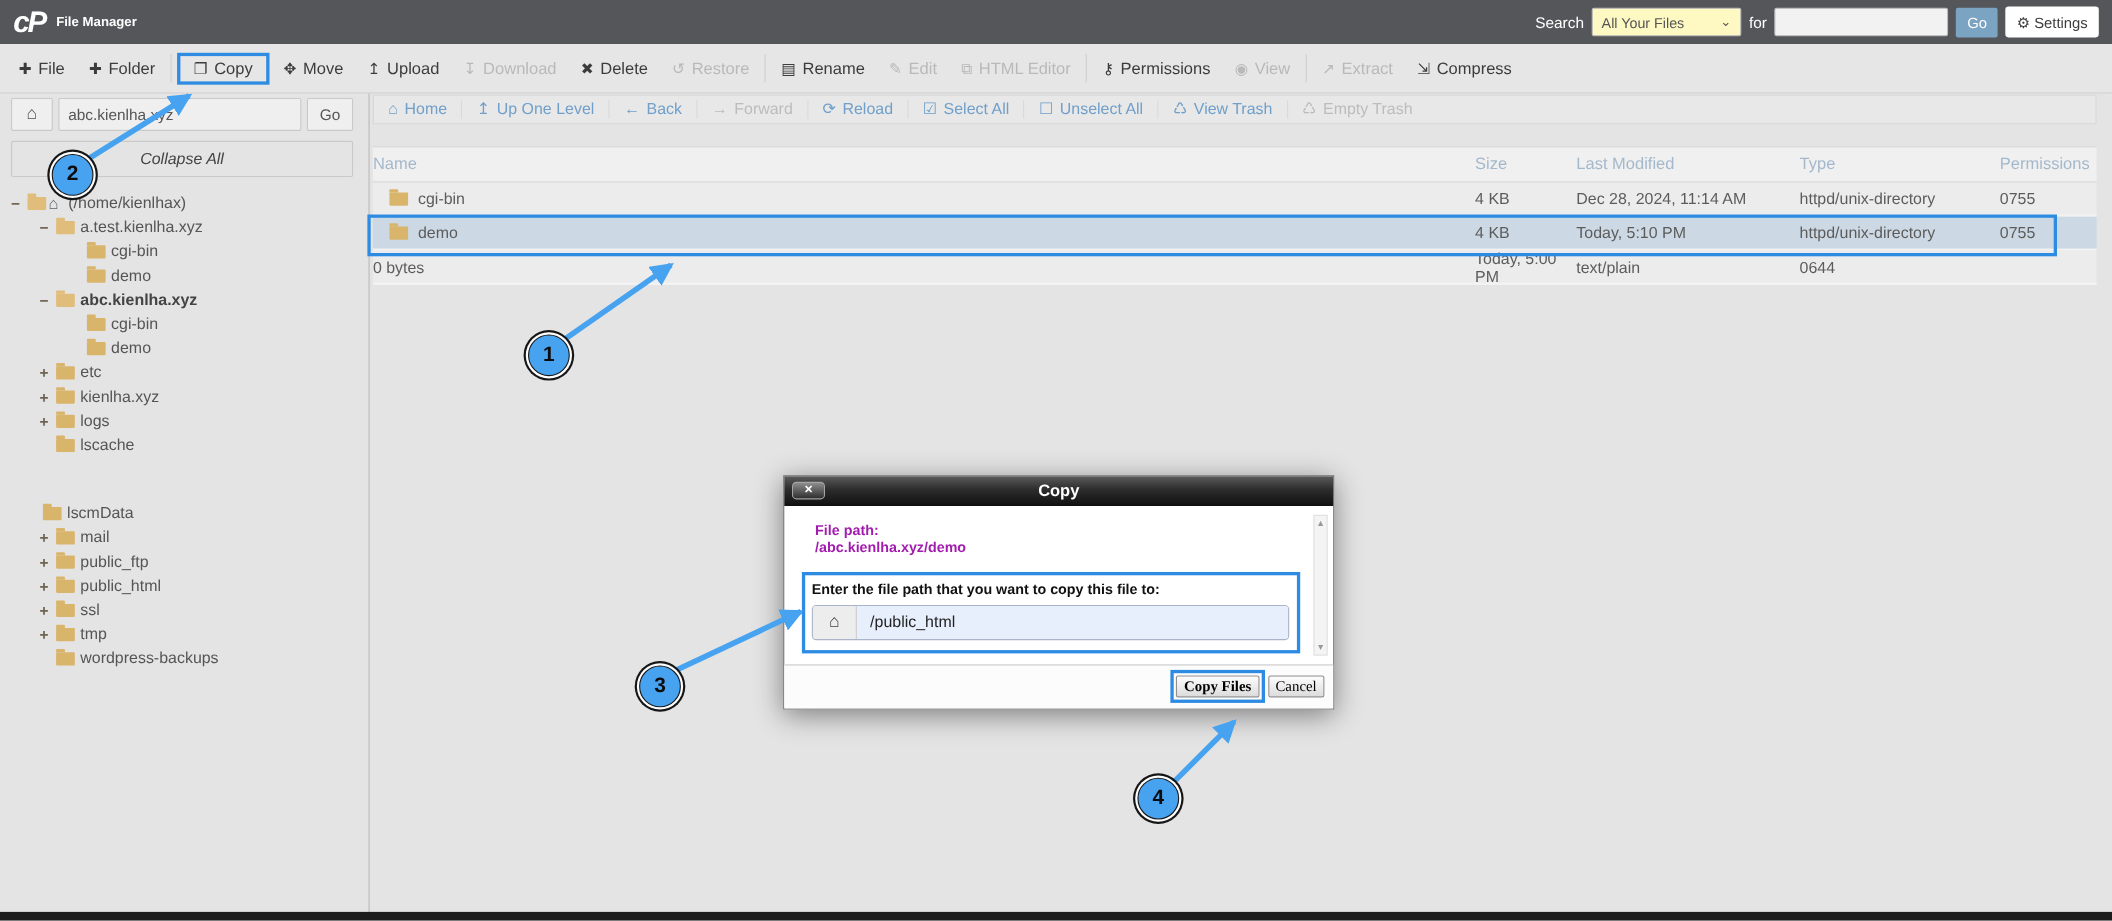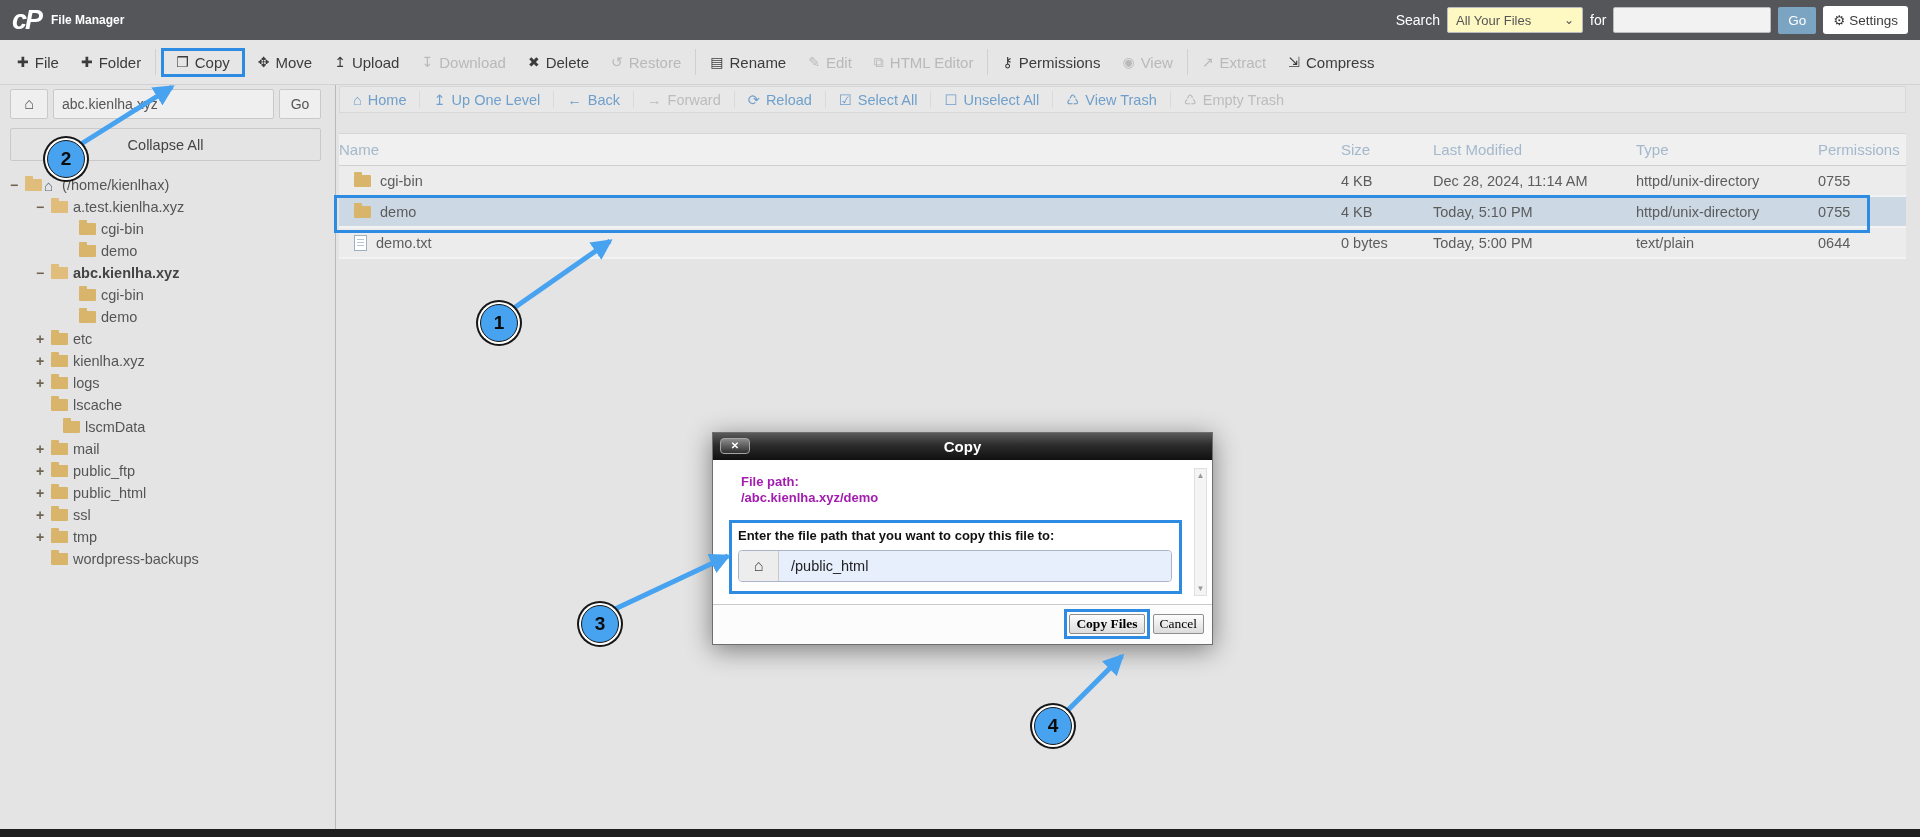--- a/index.html
+++ b/index.html
@@ -39,7 +39,7 @@
   .path-input{flex:1;border:1px solid #c9c9c9;border-radius:2px;background:#efefef;font-size:14px;color:#555;padding:0 8px;}
   .side-go{width:42px;font-size:14px;cursor:pointer;}
   .collapse-btn{margin:9px 14px 0 10px;height:33px;border:1px solid #c9c9c9;border-radius:2px;background:transparent;
-    display:flex;align-items:center;justify-content:center;font-size:14.5px;color:#444;cursor:pointer;}
+    display:flex;align-items:center;justify-content:center;font-size:14.5px;color:#444;cursor:pointer;font-style:italic;}
   .tree{margin-top:13px;font-size:14.5px;color:#555;}
   .tree-row{height:22px;display:flex;align-items:center;cursor:pointer;white-space:nowrap;}
   .tree-exp{width:15px;flex:none;font-weight:bold;color:#6e6351;font-size:14px;}

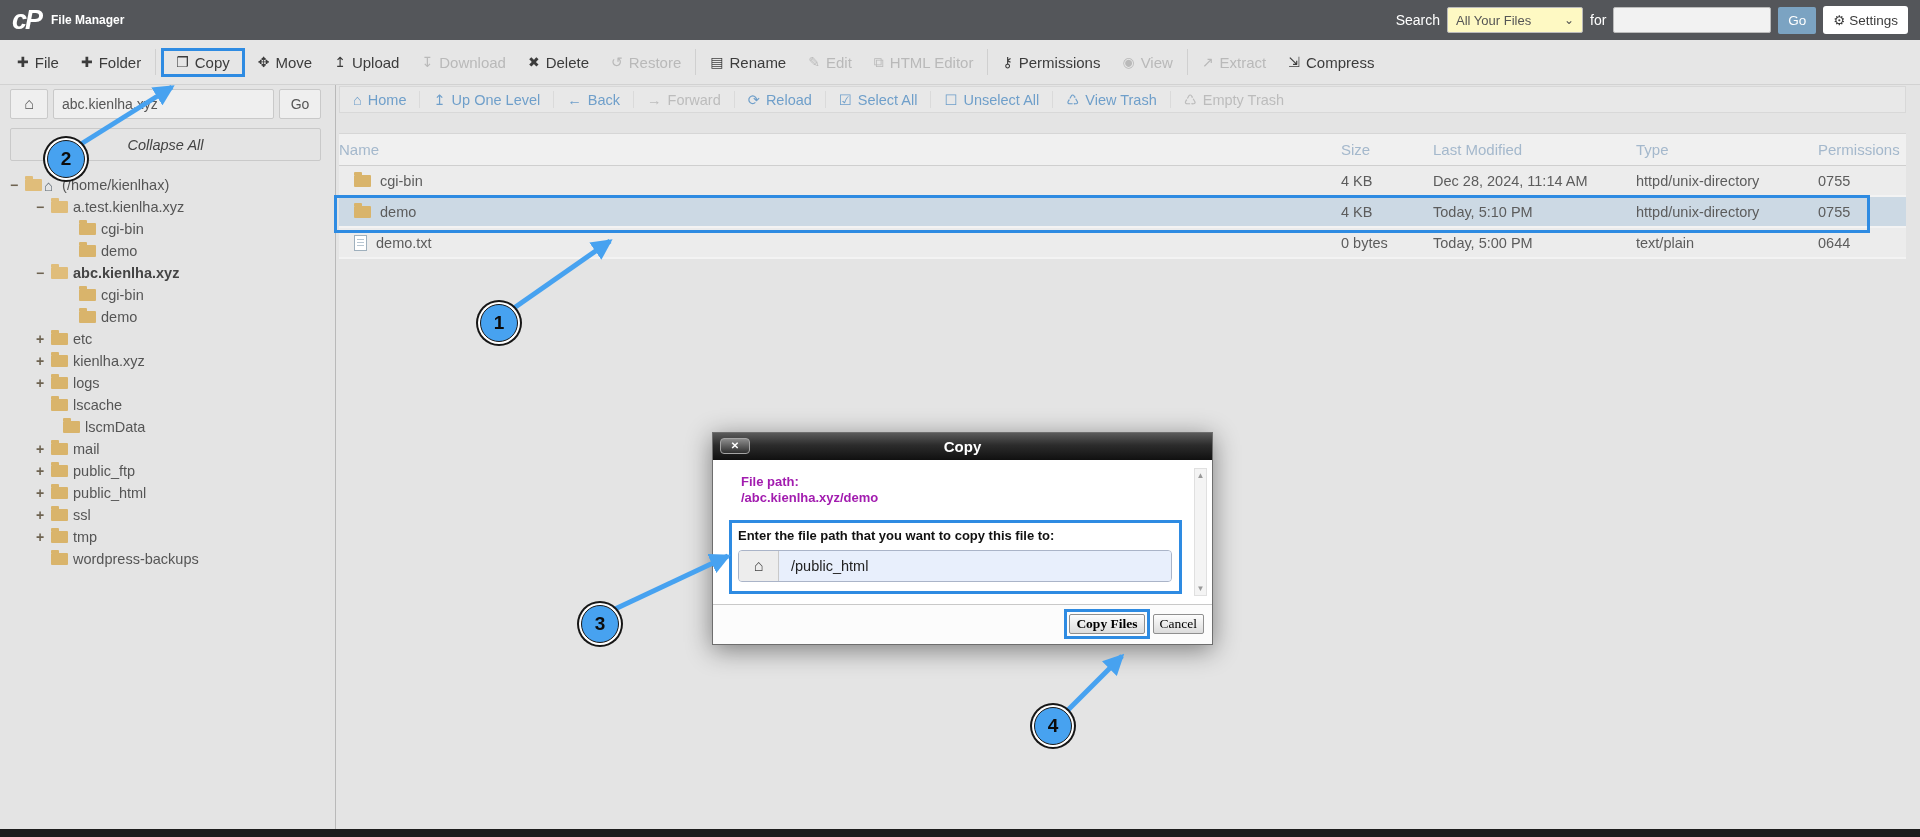--- a/index.html
+++ b/index.html
@@ -367,10 +367,6 @@
           <div>0755</div>
         </div>
         <div class="grid-row tbl-row">
-          <div class="cell-name">
-            <span class="pg"></span>
-            <span>demo.txt</span>
-          </div>
           <div>0 bytes</div>
           <div>Today, 5:00 PM</div>
           <div>text/plain</div>

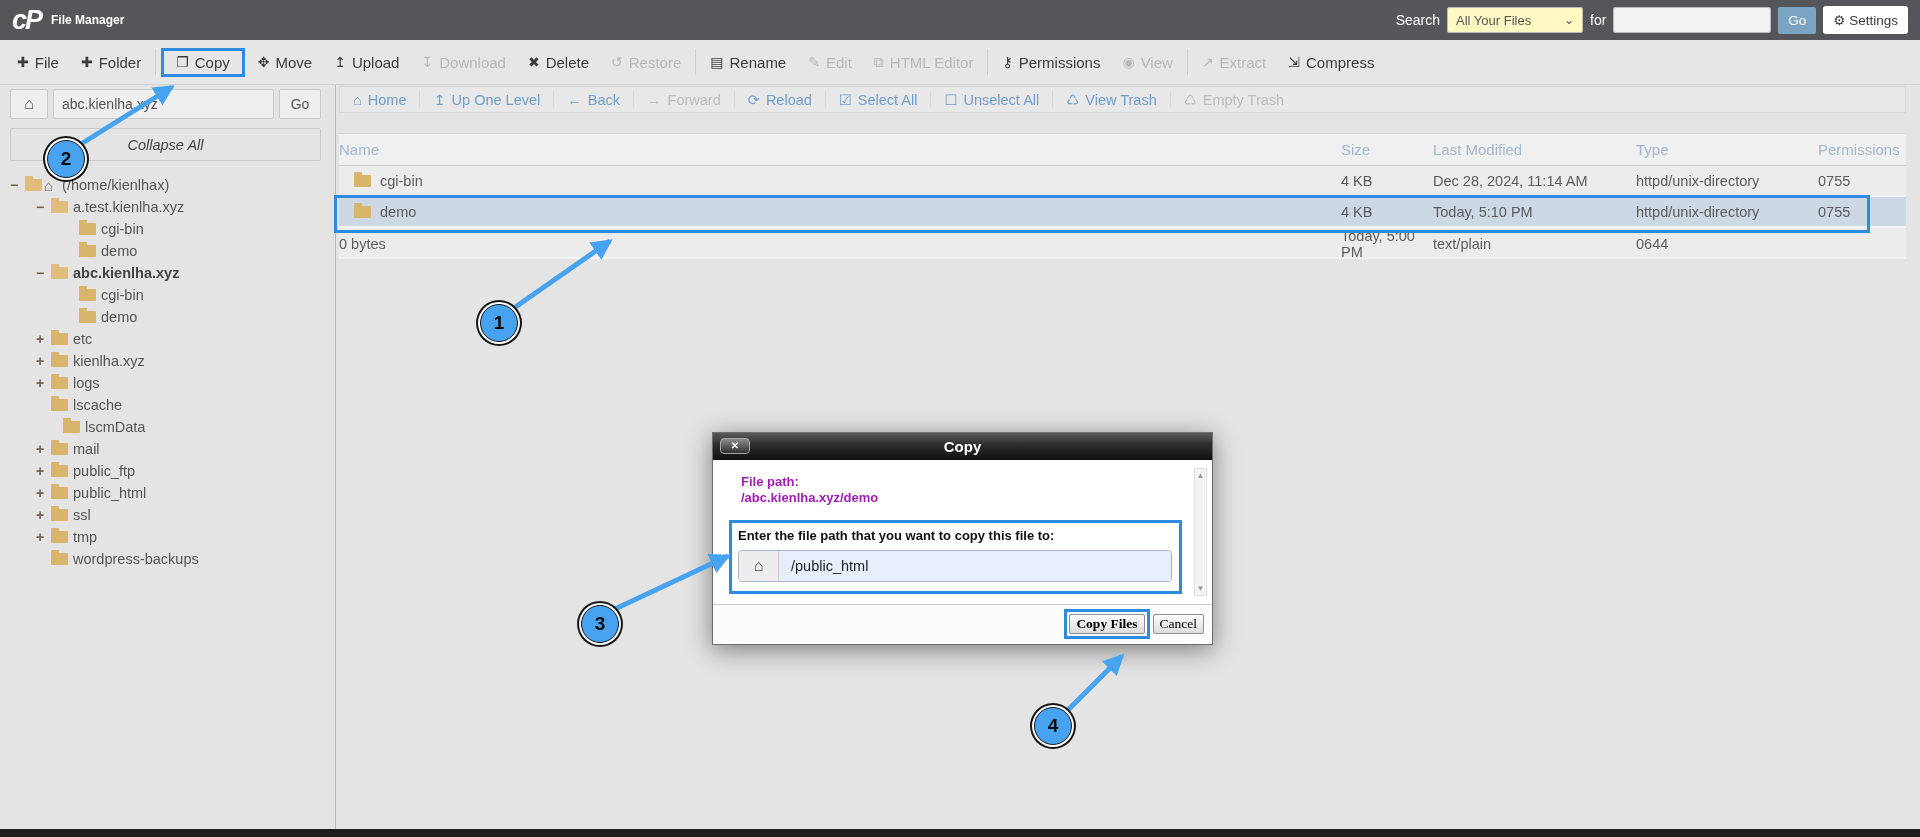--- a/index.html
+++ b/index.html
@@ -253,7 +253,7 @@
           <span class="fi"></span>
           <span class="tree-label">lscache</span>
         </div>
-        <div class="tree-row" style="padding-left: 48px;">
+        <div class="tree-row" style="padding-left: 24px; margin-top: 40px;">
           <span class="tree-exp"></span>
           <span class="fi"></span>
           <span class="tree-label">lscmData</span>

